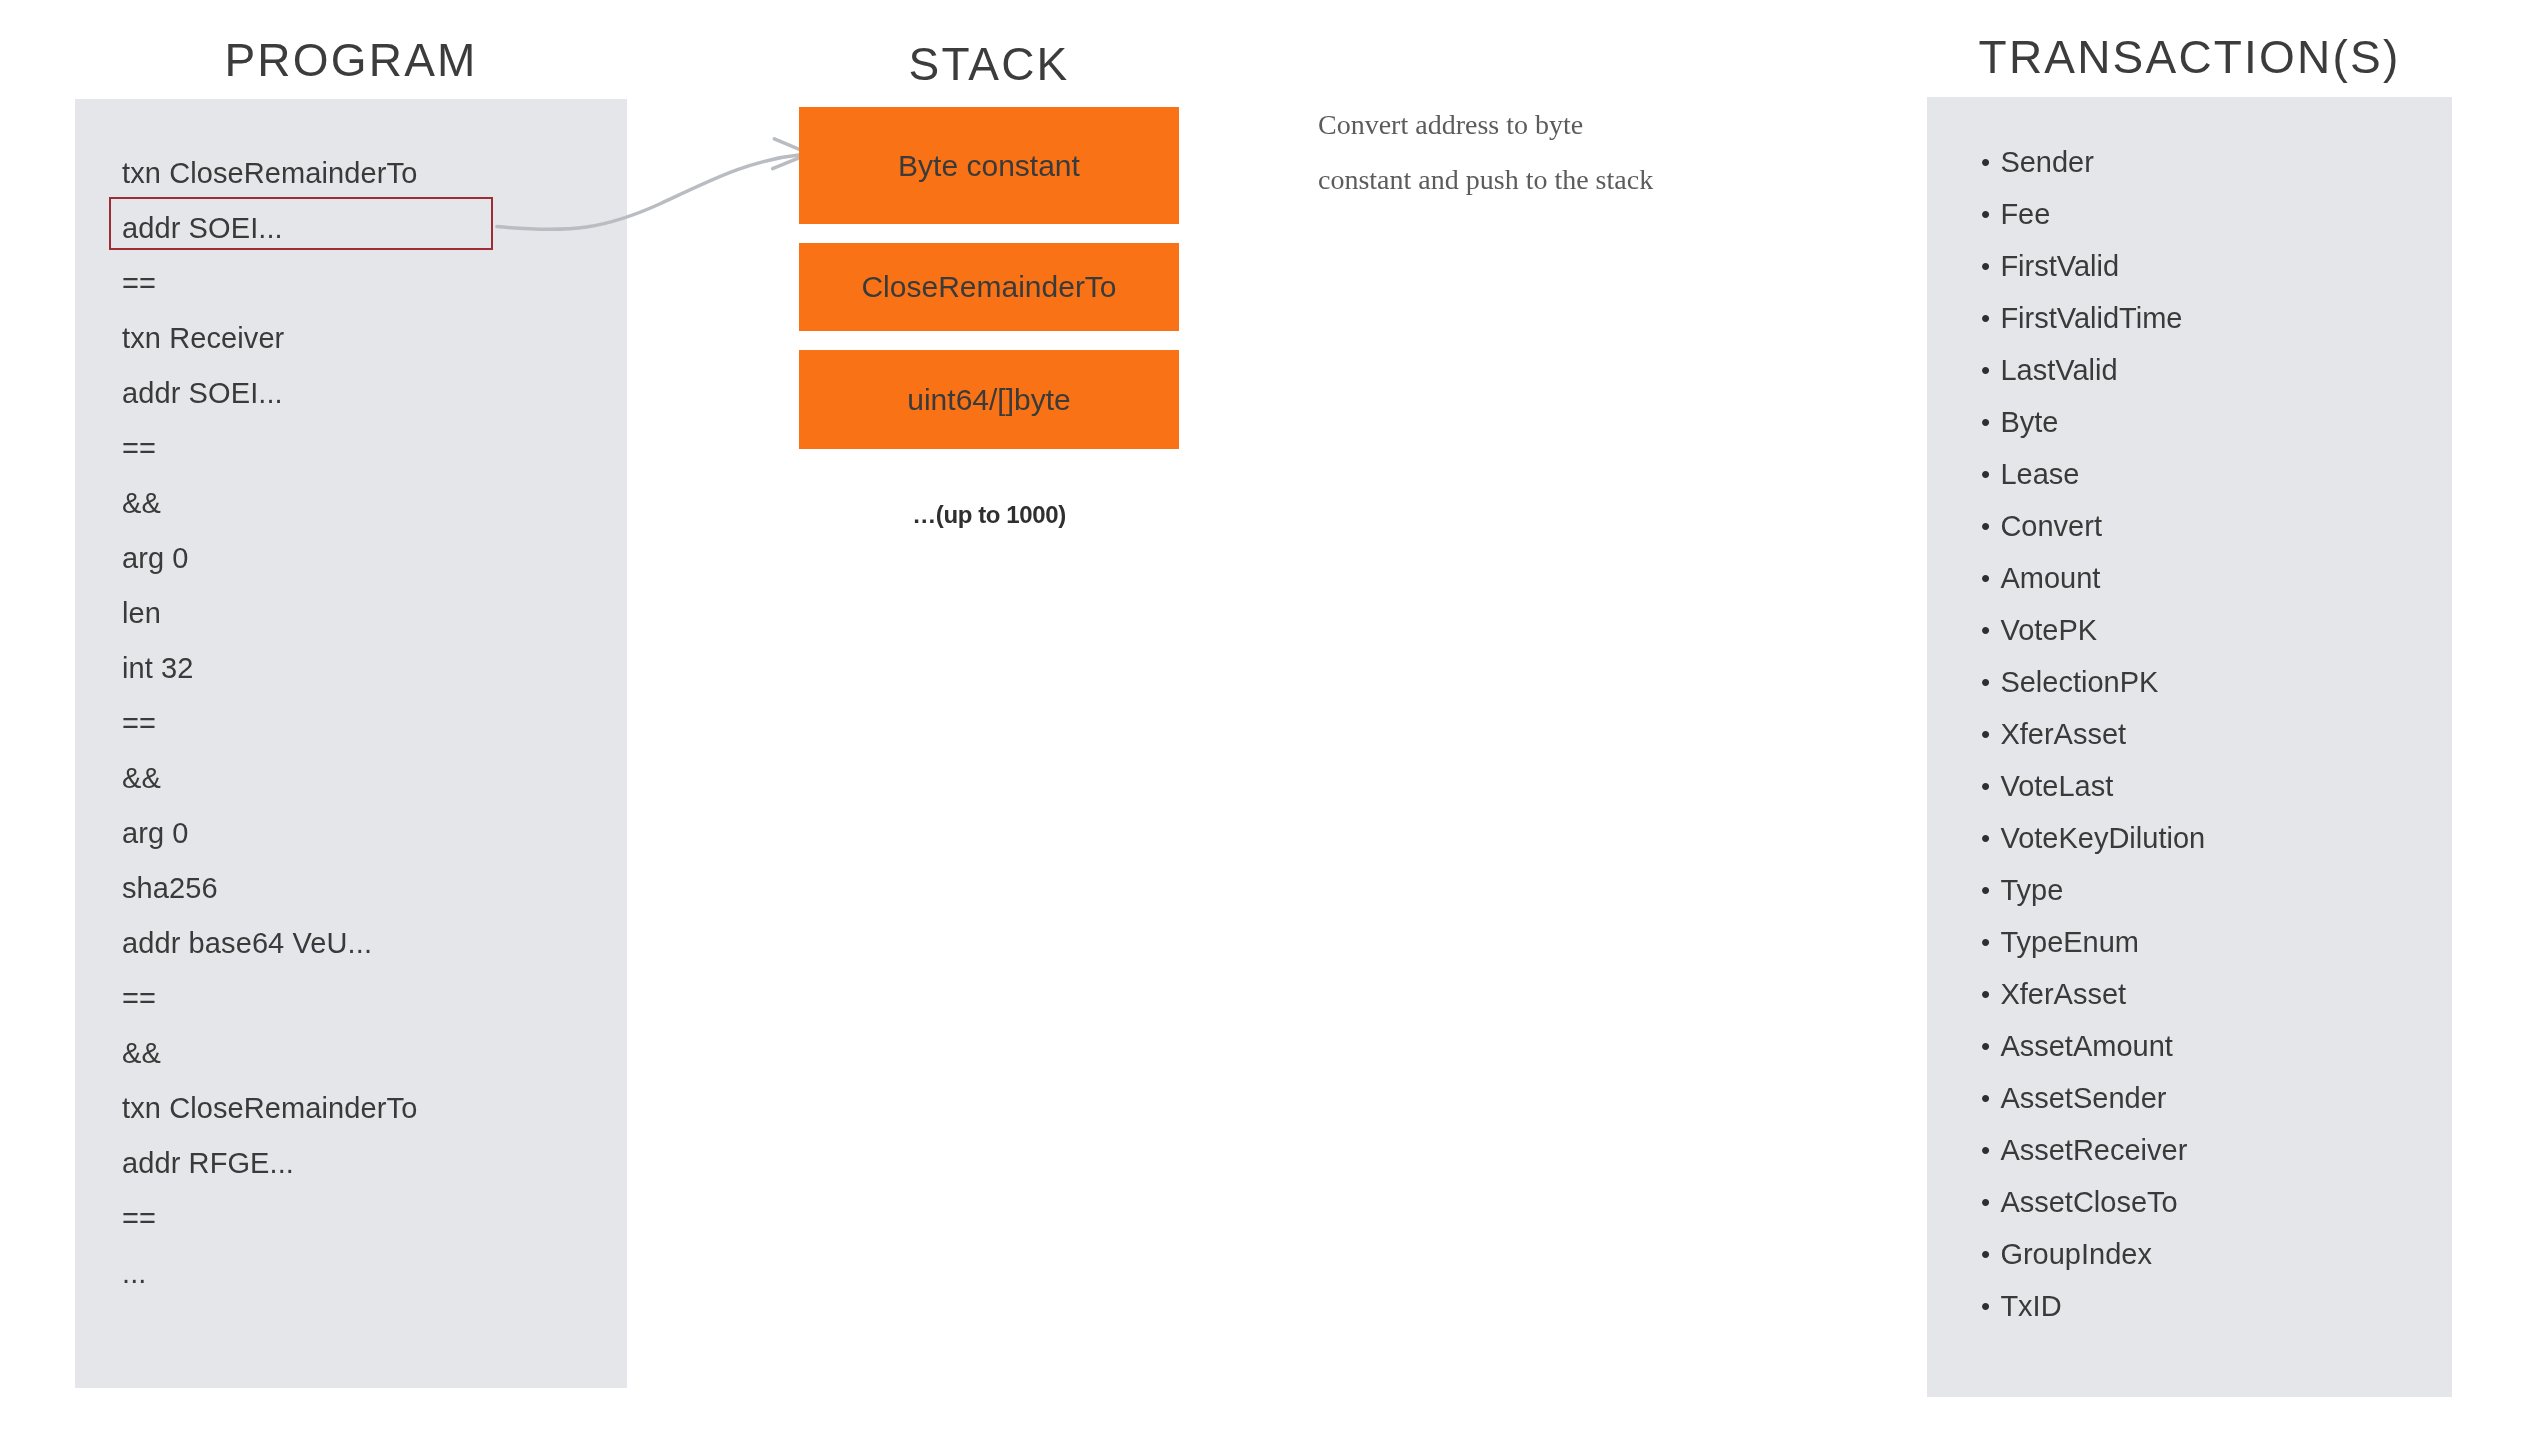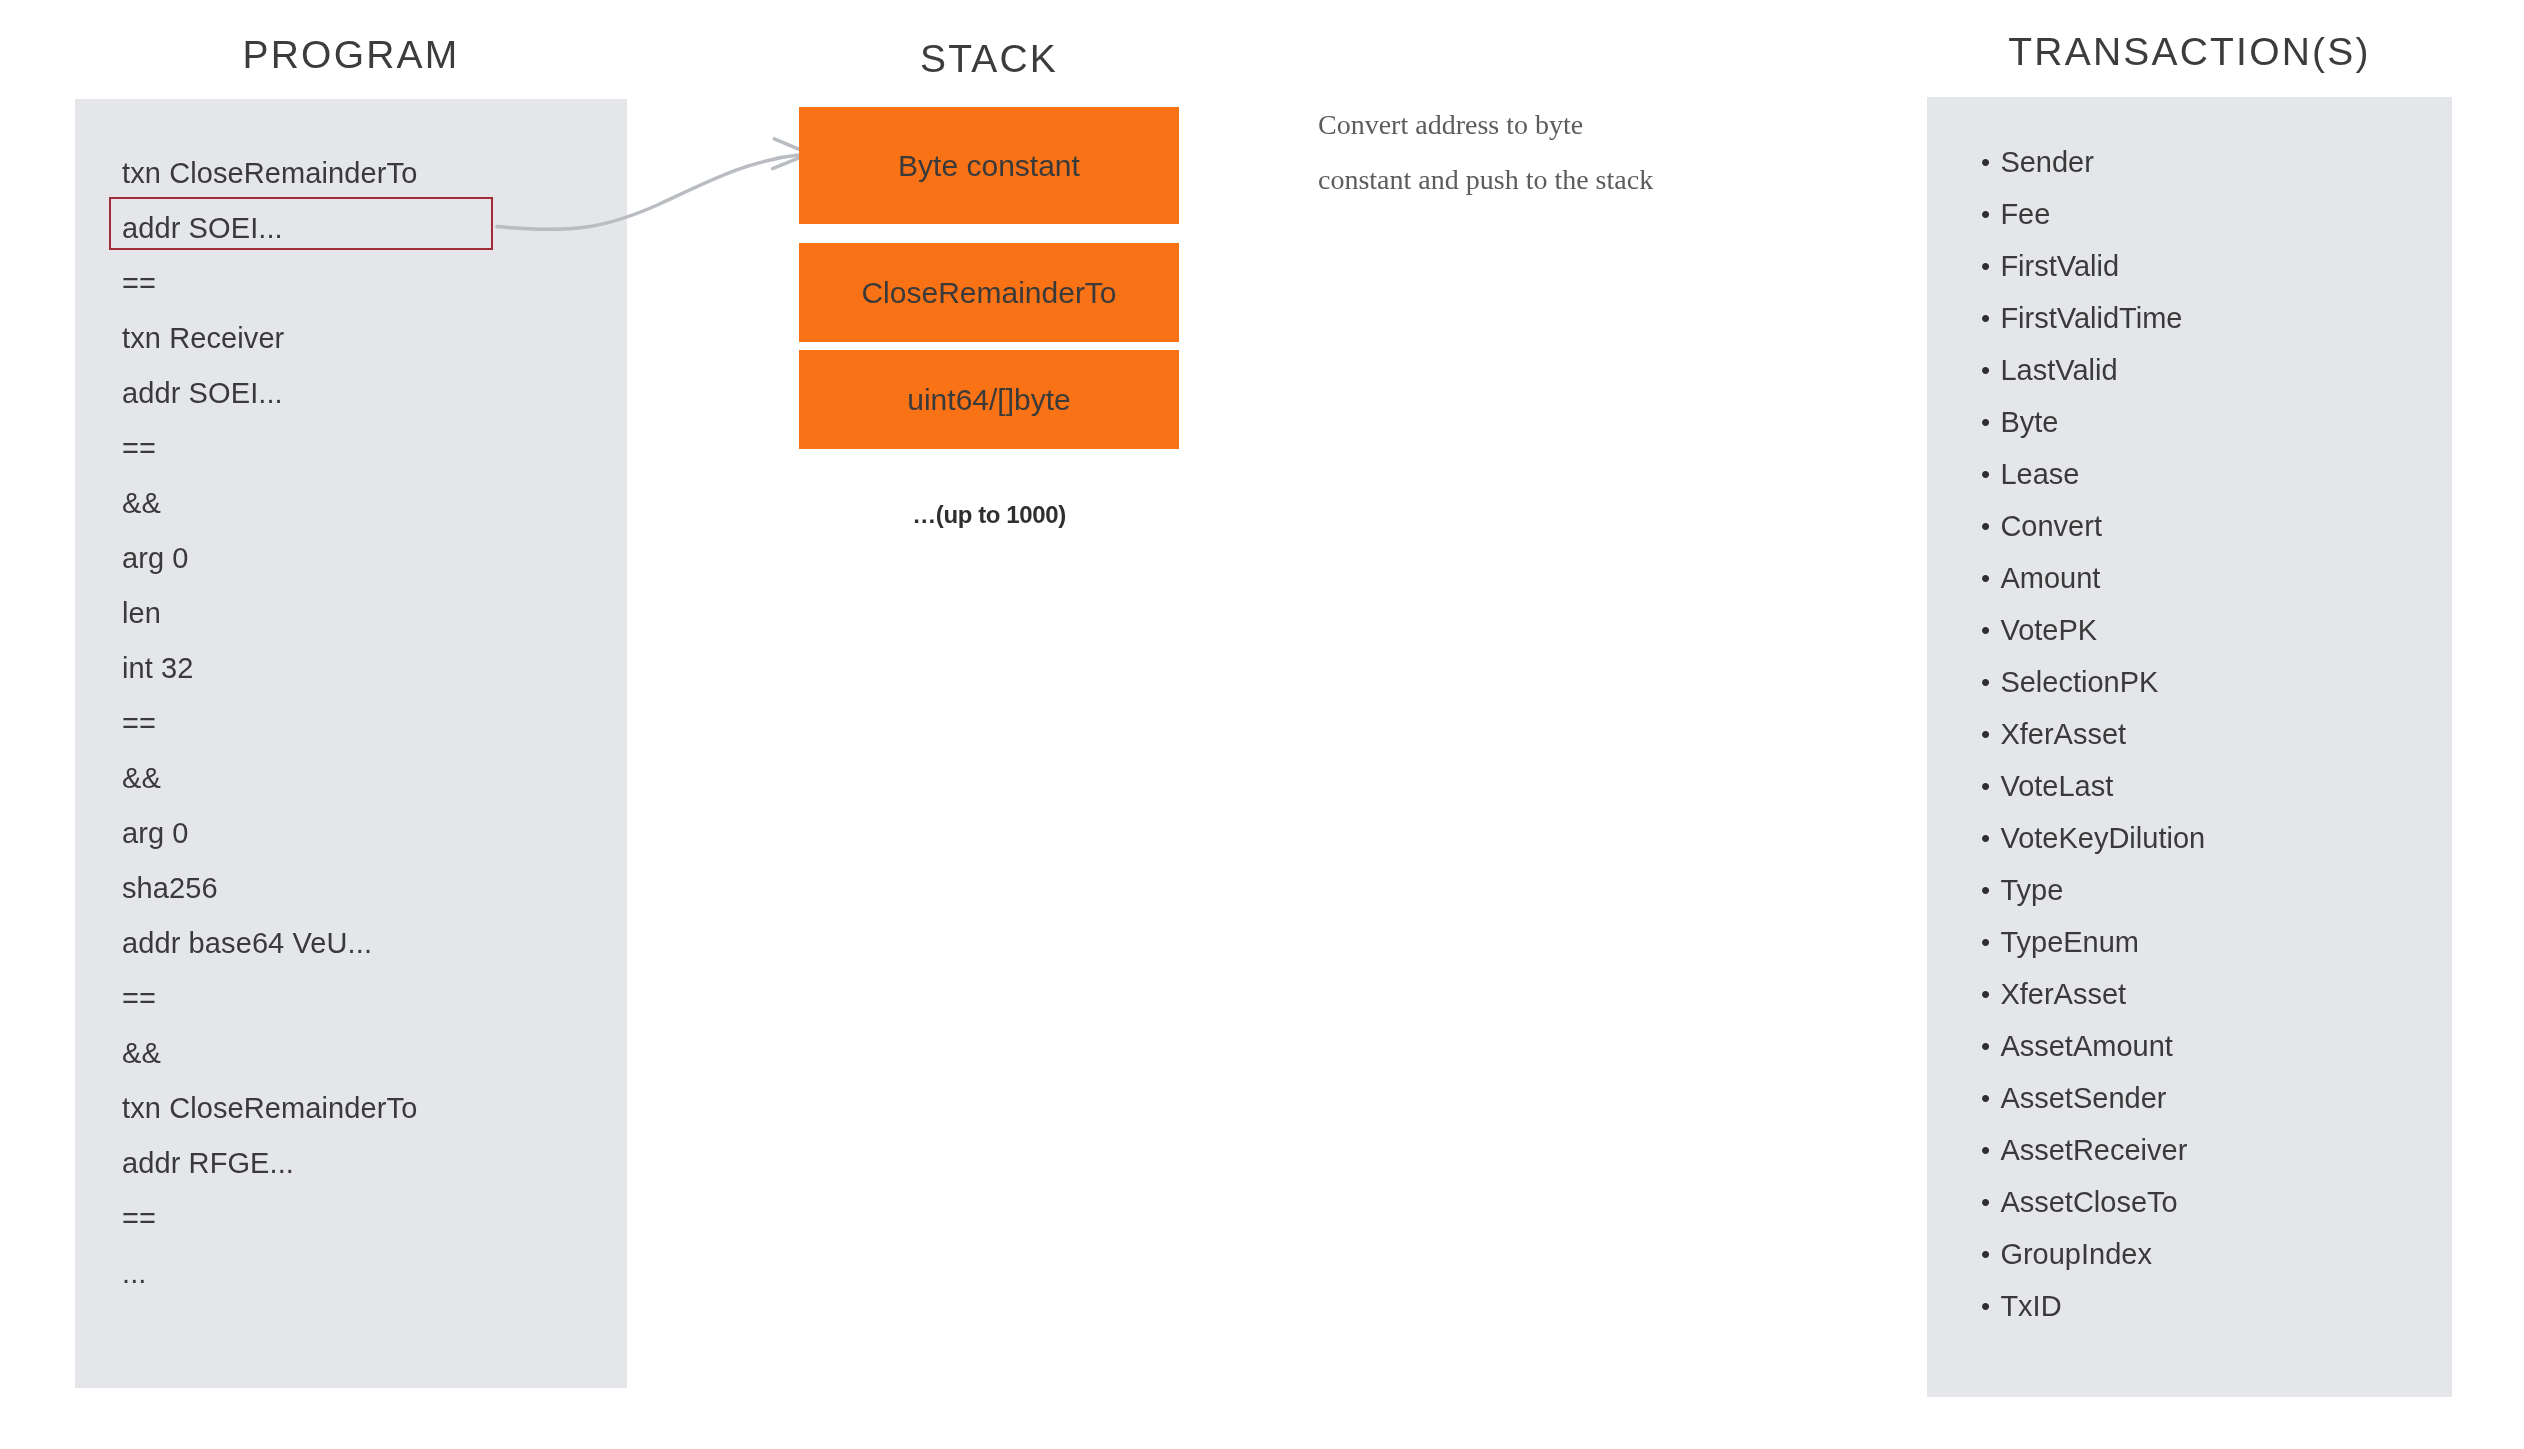--- a/index.html
+++ b/index.html
@@ -19,7 +19,7 @@
   
   .col-heading {
     position: absolute;
-    font-size: 39px;
+    font-size: 46px;
     font-weight: 400;
     letter-spacing: 2.2px;
     color: #3c3c3c;

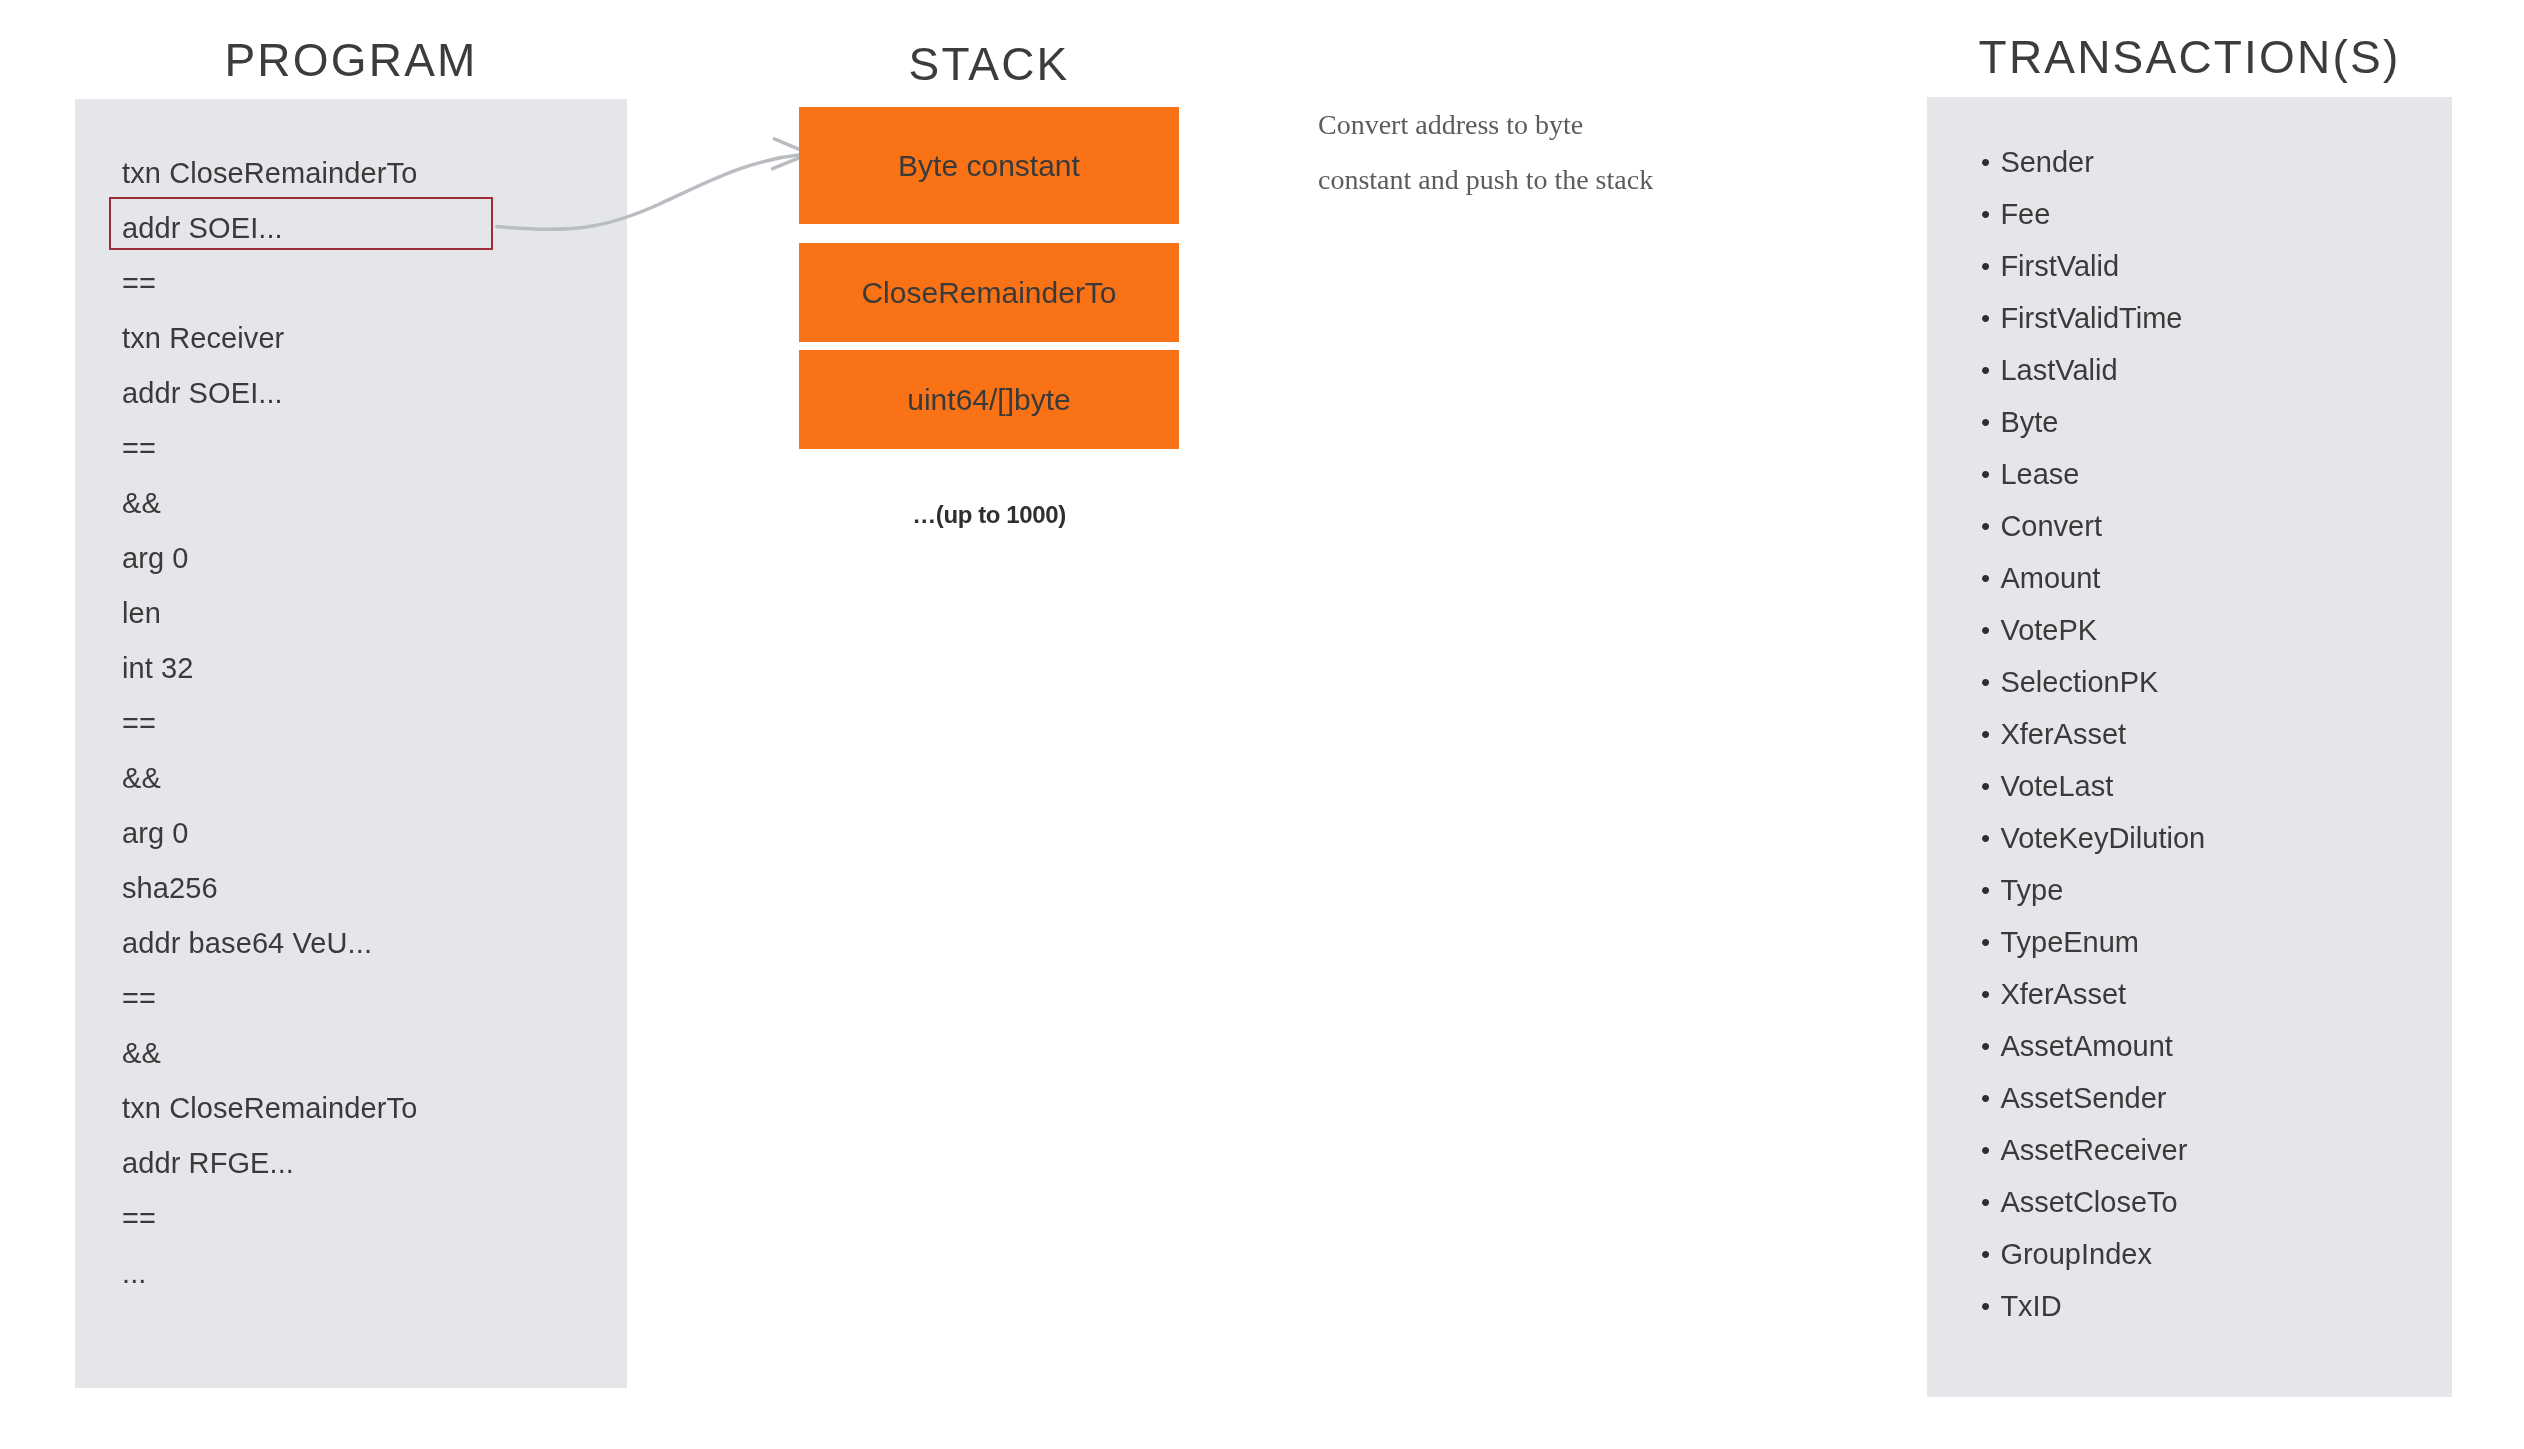--- a/index.html
+++ b/index.html
@@ -89,7 +89,7 @@
     justify-content: center;
   }
   #stack-box-0 { top: 107px; height: 117px; }
-  #stack-box-1 { top: 243px; height: 99px; text-align: right; }
+  #stack-box-1 { top: 243px; height: 88px; text-align: right; }
   #stack-box-2 { top: 350px; height: 99px; }
   .stack-label {
     font-size: 30px;

